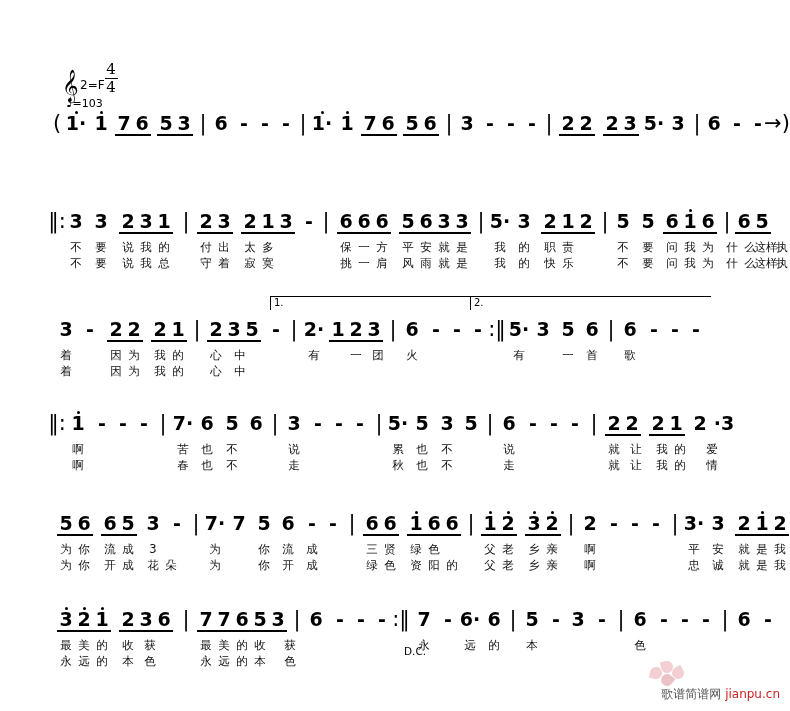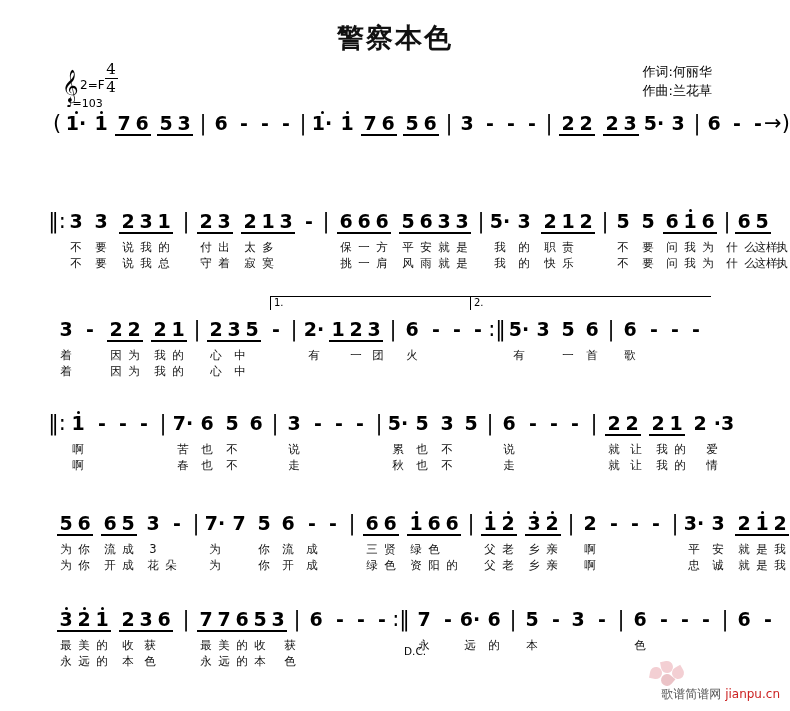--- a/index.html
+++ b/index.html
@@ -187,7 +187,6 @@
 
 <div class="sheet">
 
-  <div class="title">警察本色</div>
 
   <div class="credits">
     <div>作词:何丽华</div>

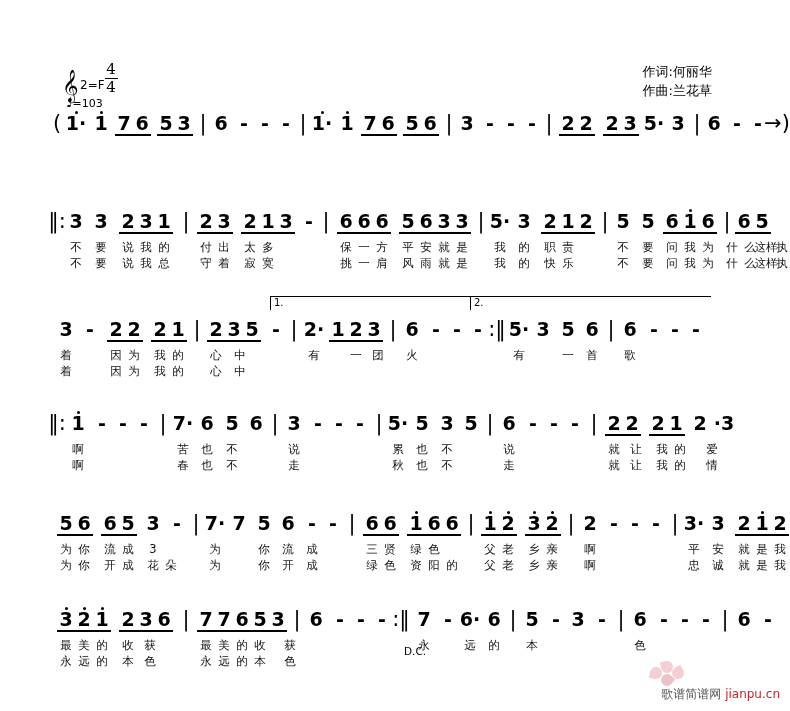--- a/index.html
+++ b/index.html
@@ -188,10 +188,6 @@
 <div class="sheet">
 
 
-  <div class="credits">
-    <div>作词:何丽华</div>
-    <div>作曲:兰花草</div>
-  </div>
 
   <div class="clef">𝄞</div>
   <div class="meta-left" style="left:80px; top:78px;">2=F</div>

